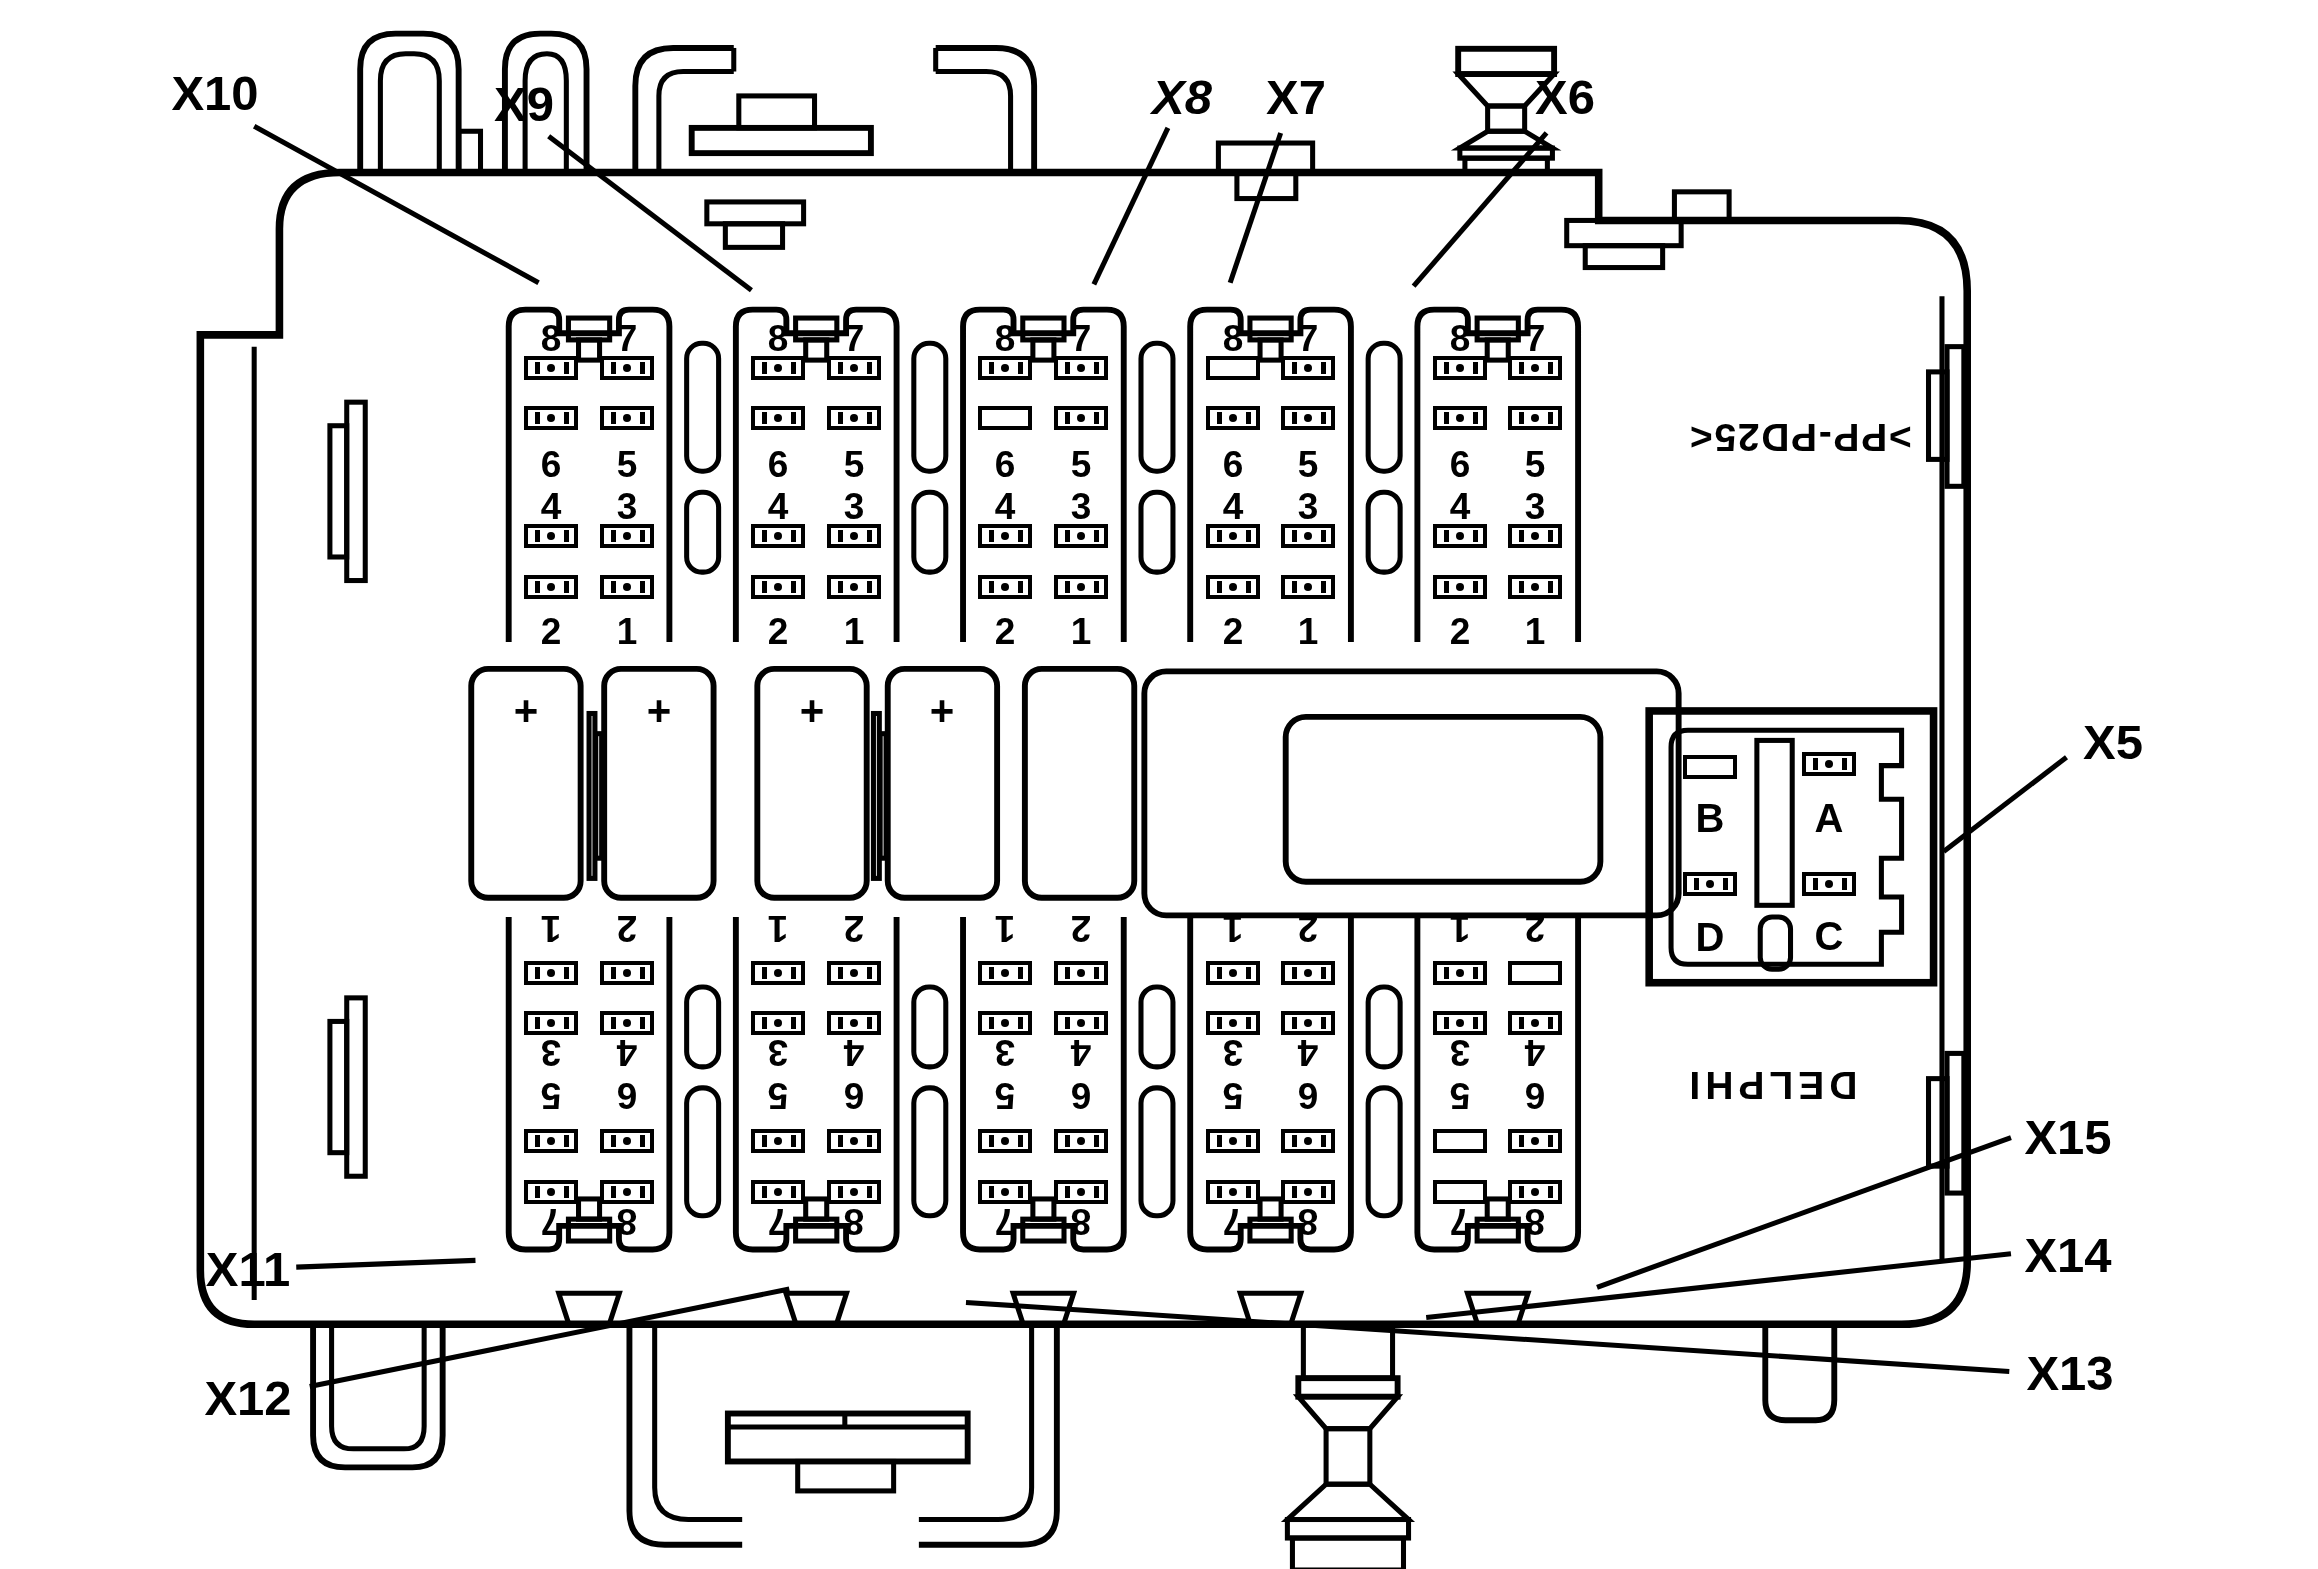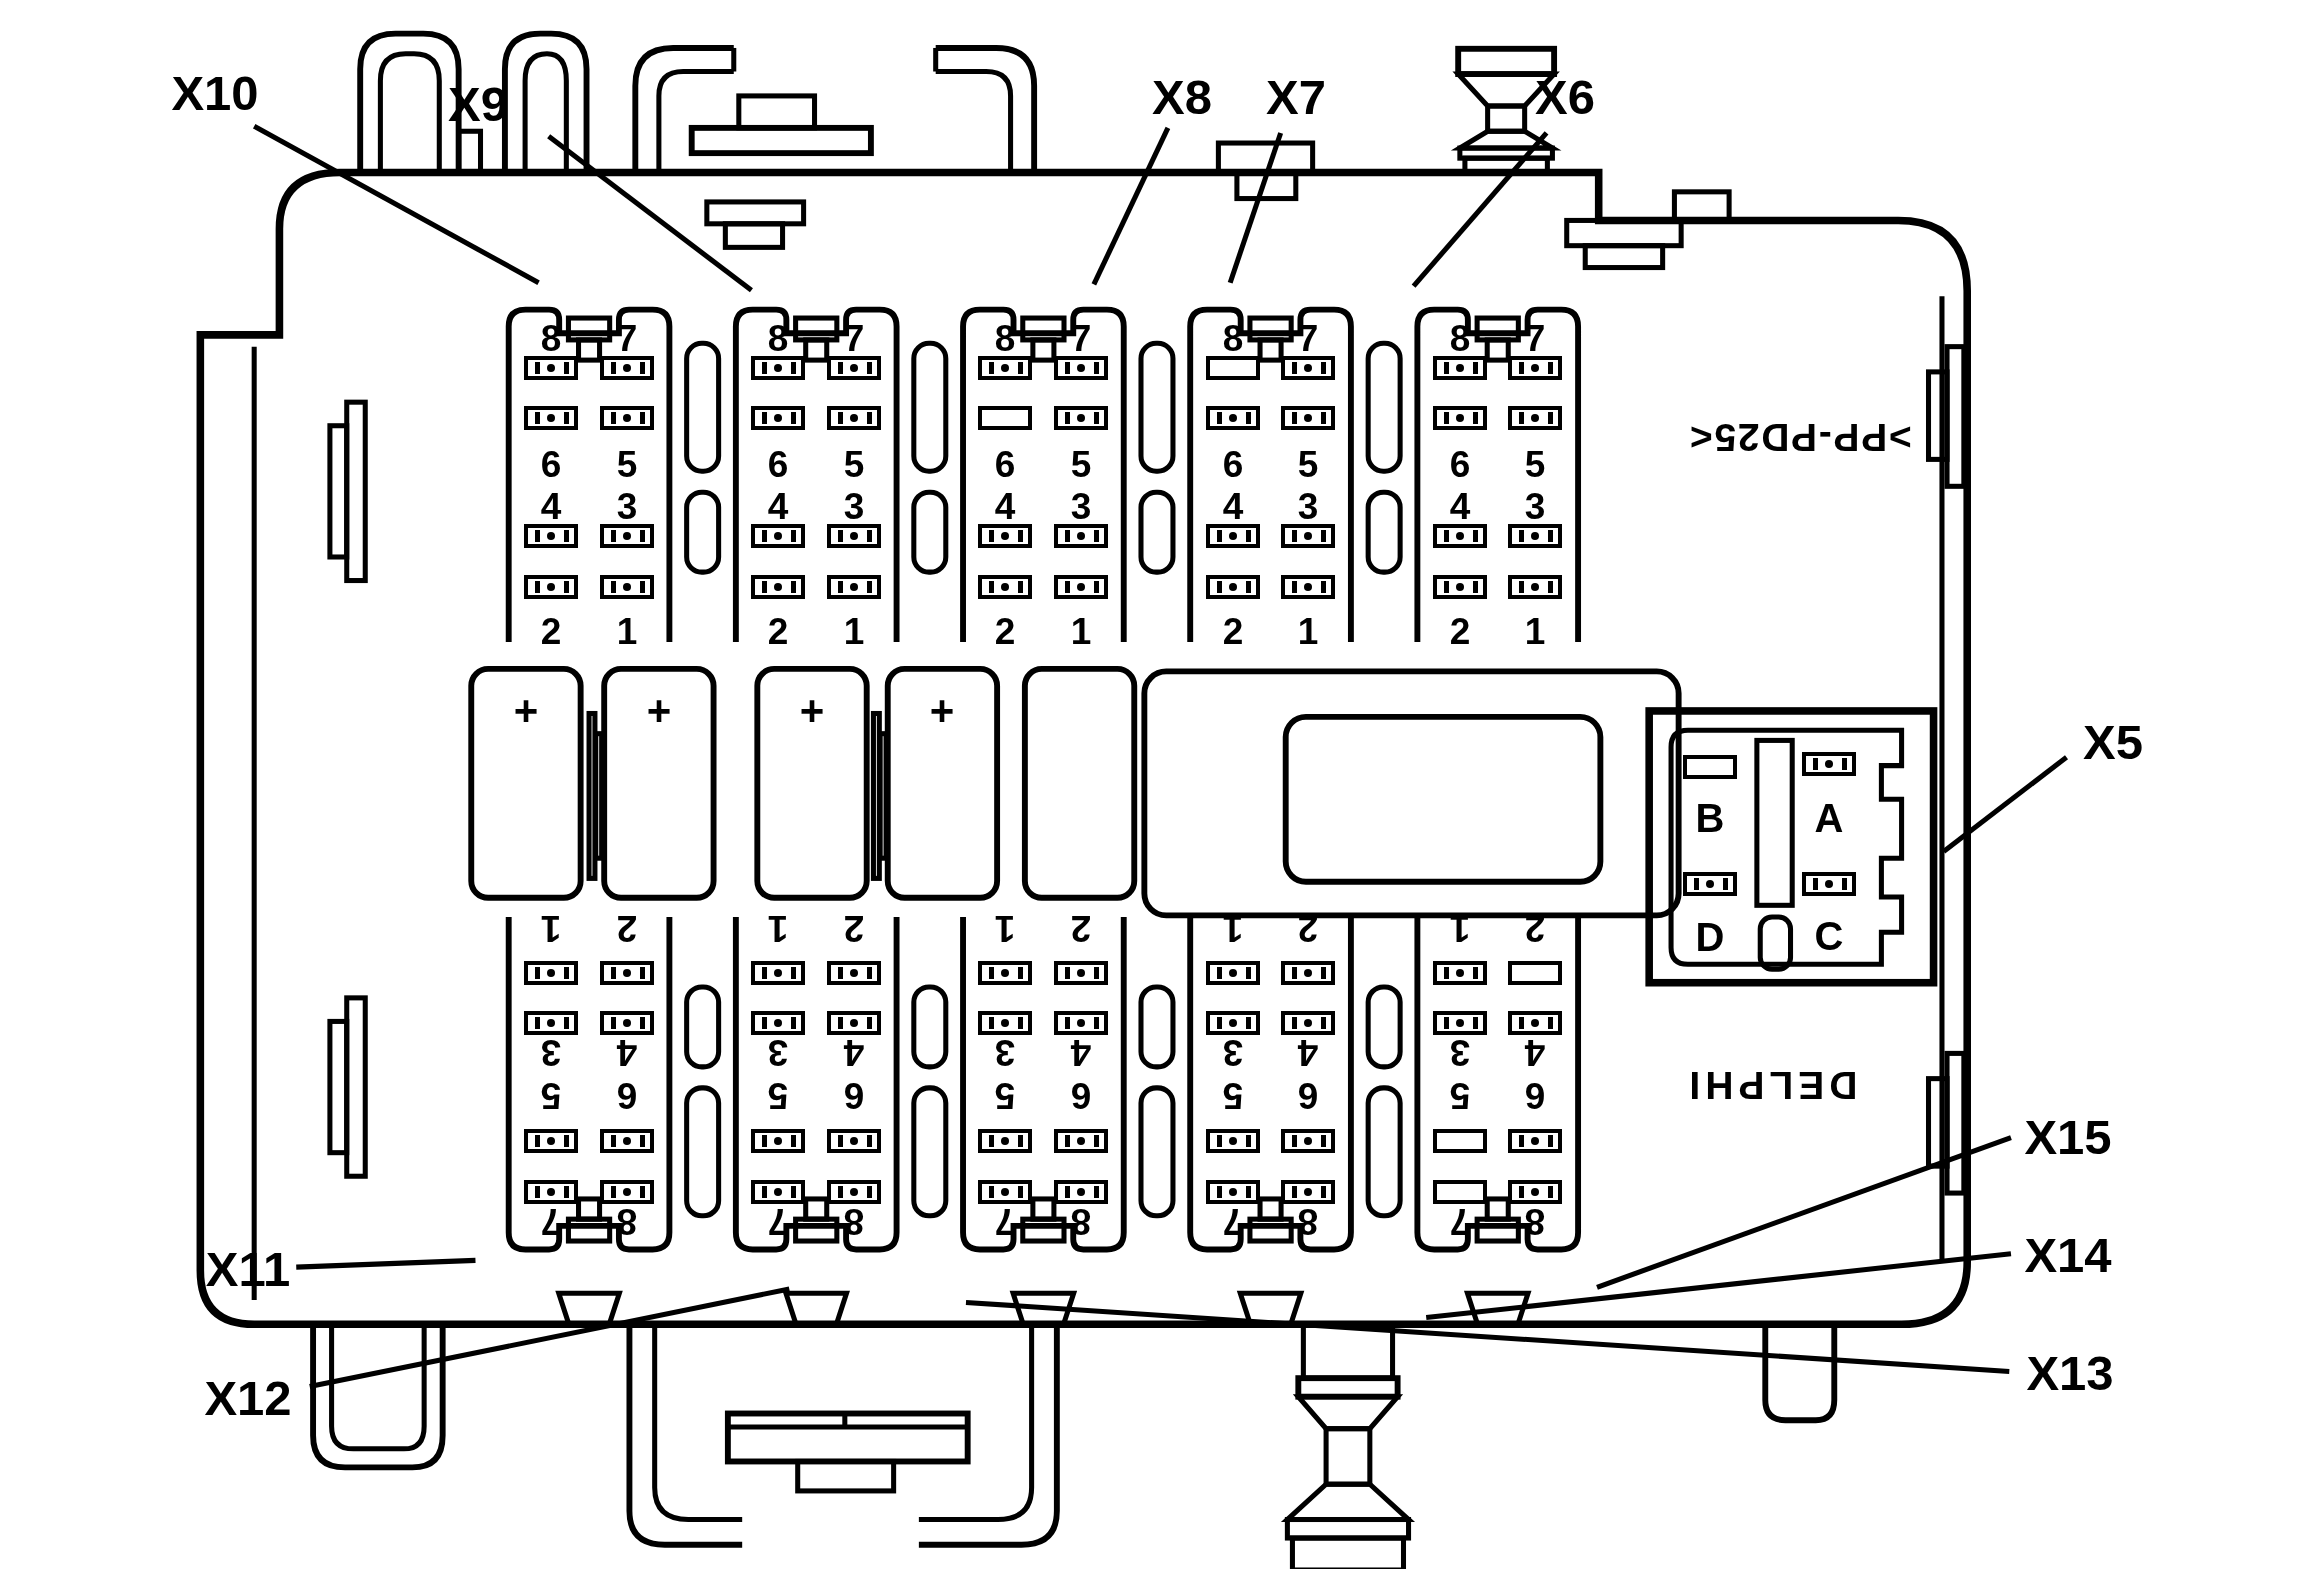--- a/index.html
+++ b/index.html
@@ -209,7 +209,7 @@
 <div id="overlay">
 
   <div class="callout" style="left:215px;top:93px;">X10</div>
-  <div class="callout" style="left:478px;top:104px;">X9</div>
+  <div class="callout" style="left:524px;top:104px;">X9</div>
   <div class="callout" style="left:1182px;top:97px;">X8</div>
   <div class="callout" style="left:1296px;top:97px;">X7</div>
   <div class="callout" style="left:1565px;top:97px;">X6</div>

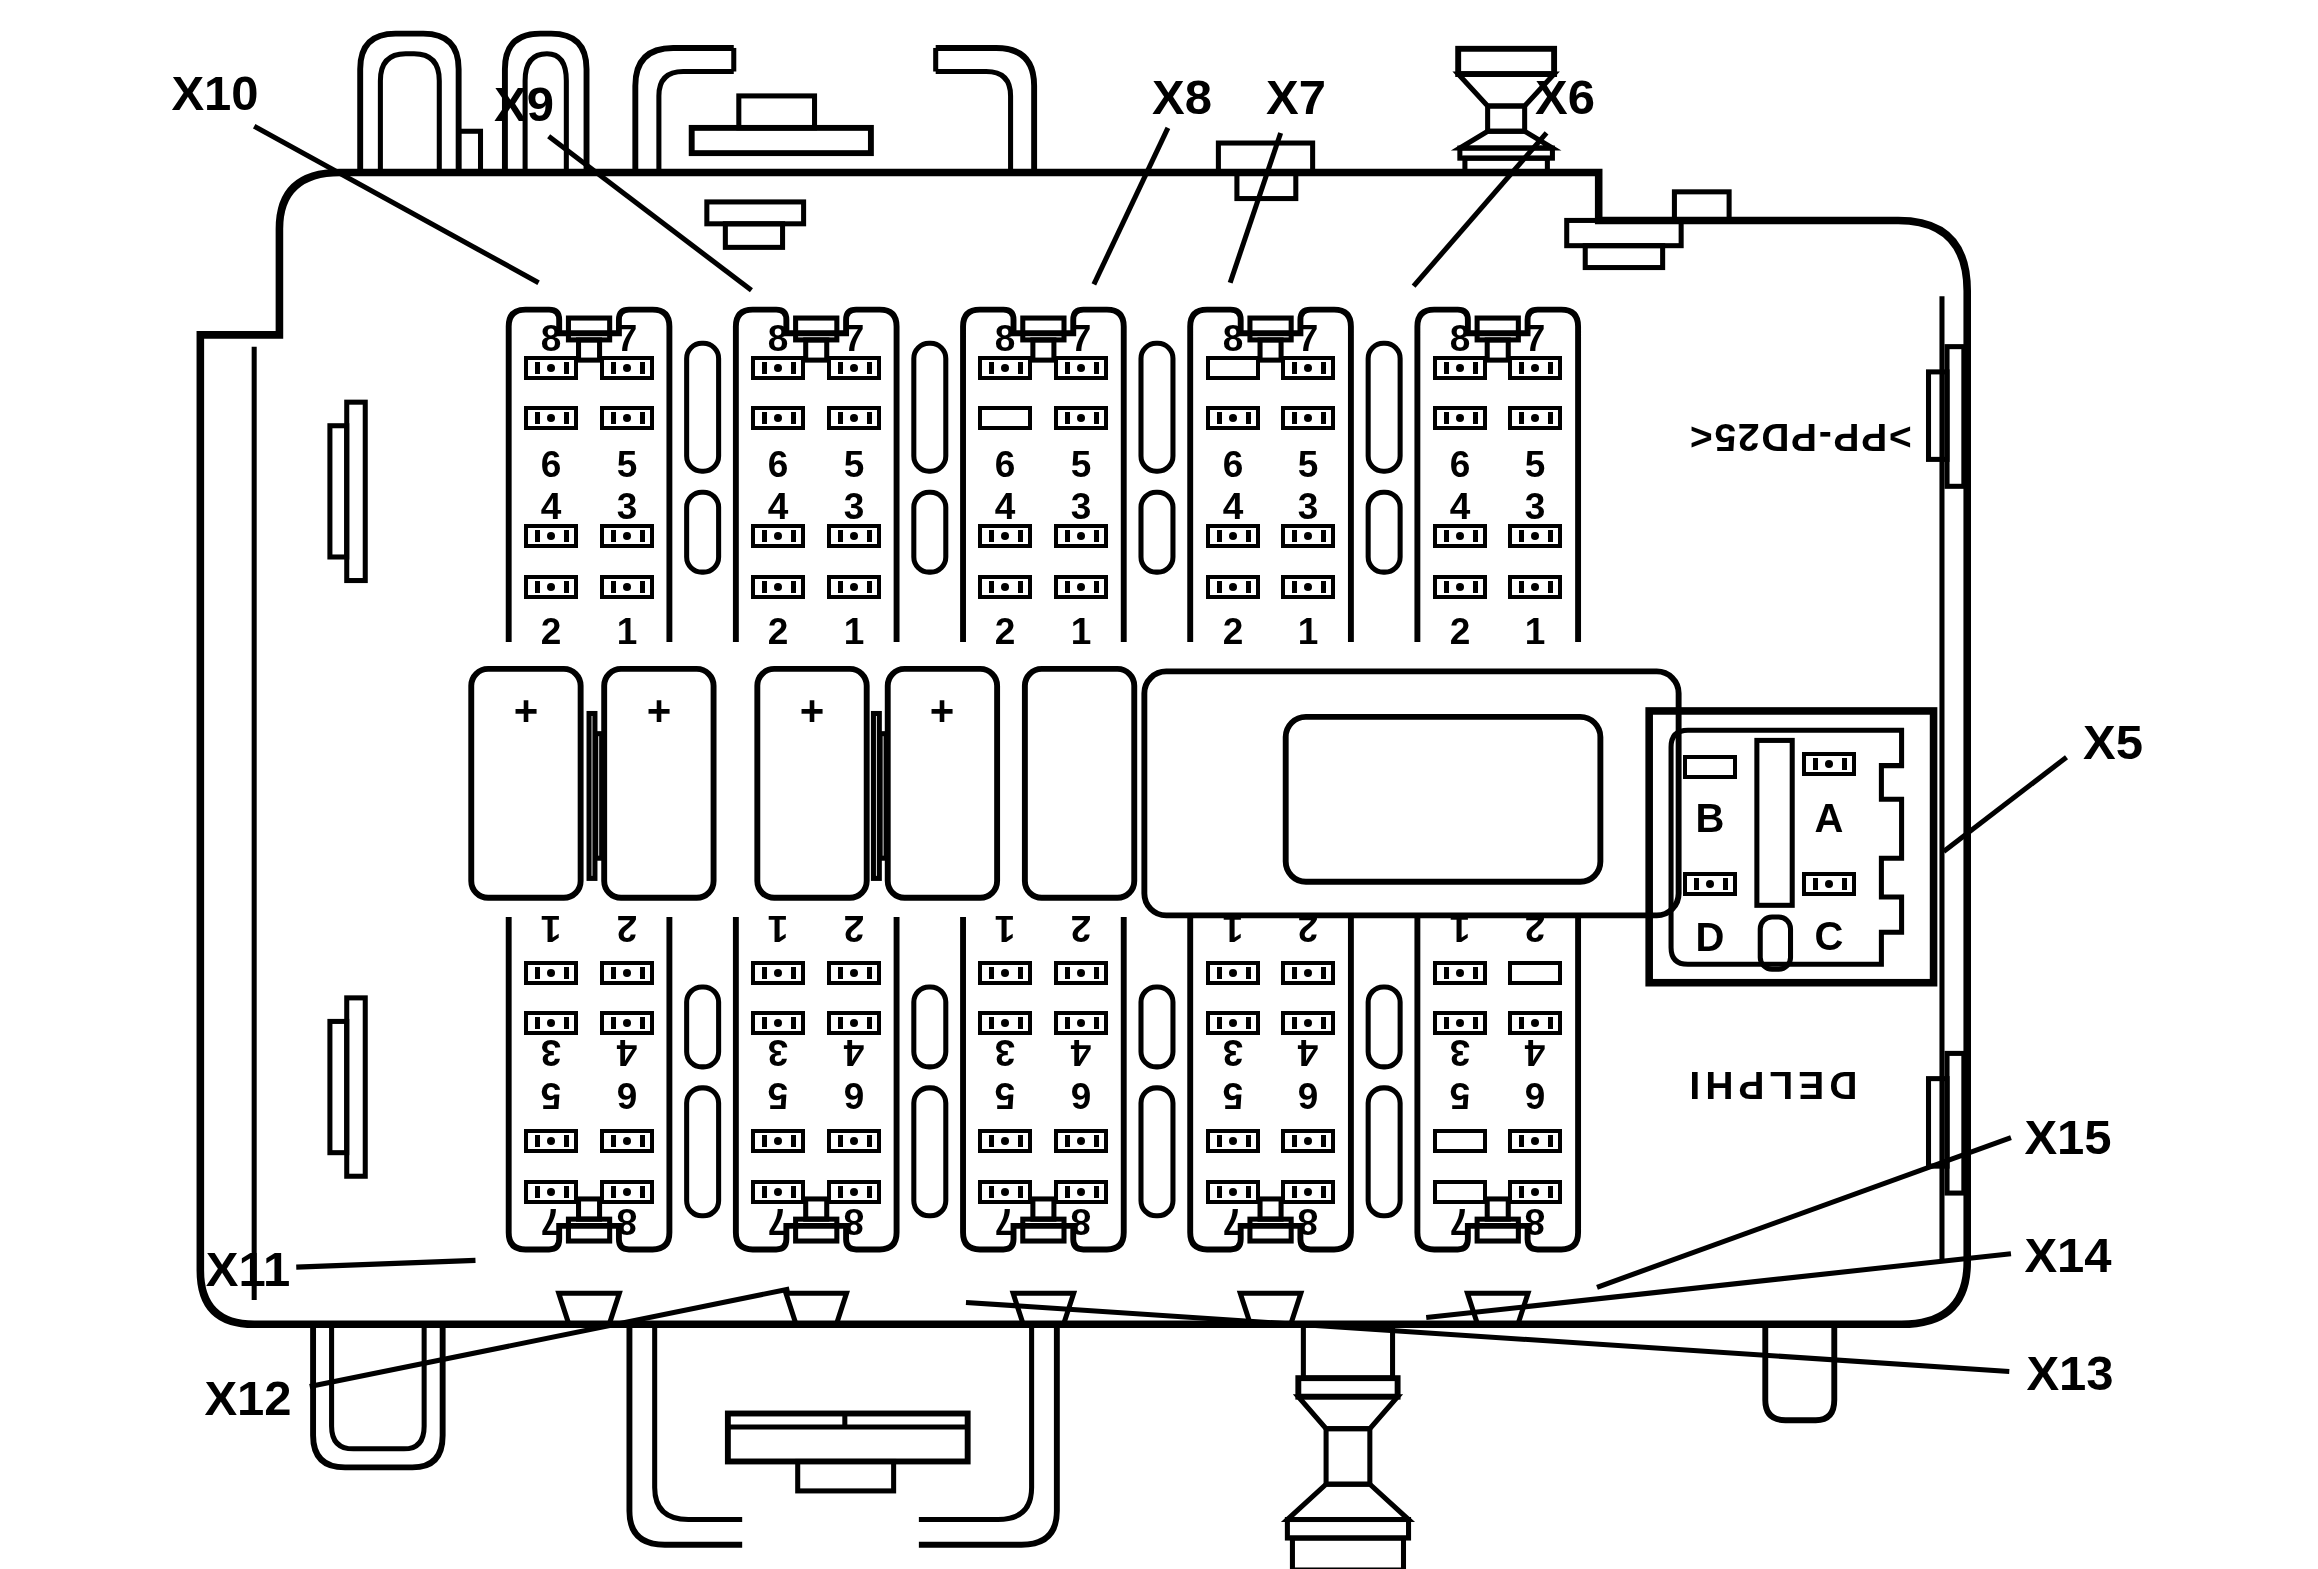--- a/index.html
+++ b/index.html
@@ -210,7 +210,7 @@
 
   <div class="callout" style="left:215px;top:93px;">X10</div>
   <div class="callout" style="left:524px;top:104px;">X9</div>
-  <div class="callout" style="left:1182px;top:97px;">X8</div>
+  <div class="callout" style="left:1182px;top:97px;font-style:italic;">X8</div>
   <div class="callout" style="left:1296px;top:97px;">X7</div>
   <div class="callout" style="left:1565px;top:97px;">X6</div>
   <div class="callout" style="left:2113px;top:742px;">X5</div>

